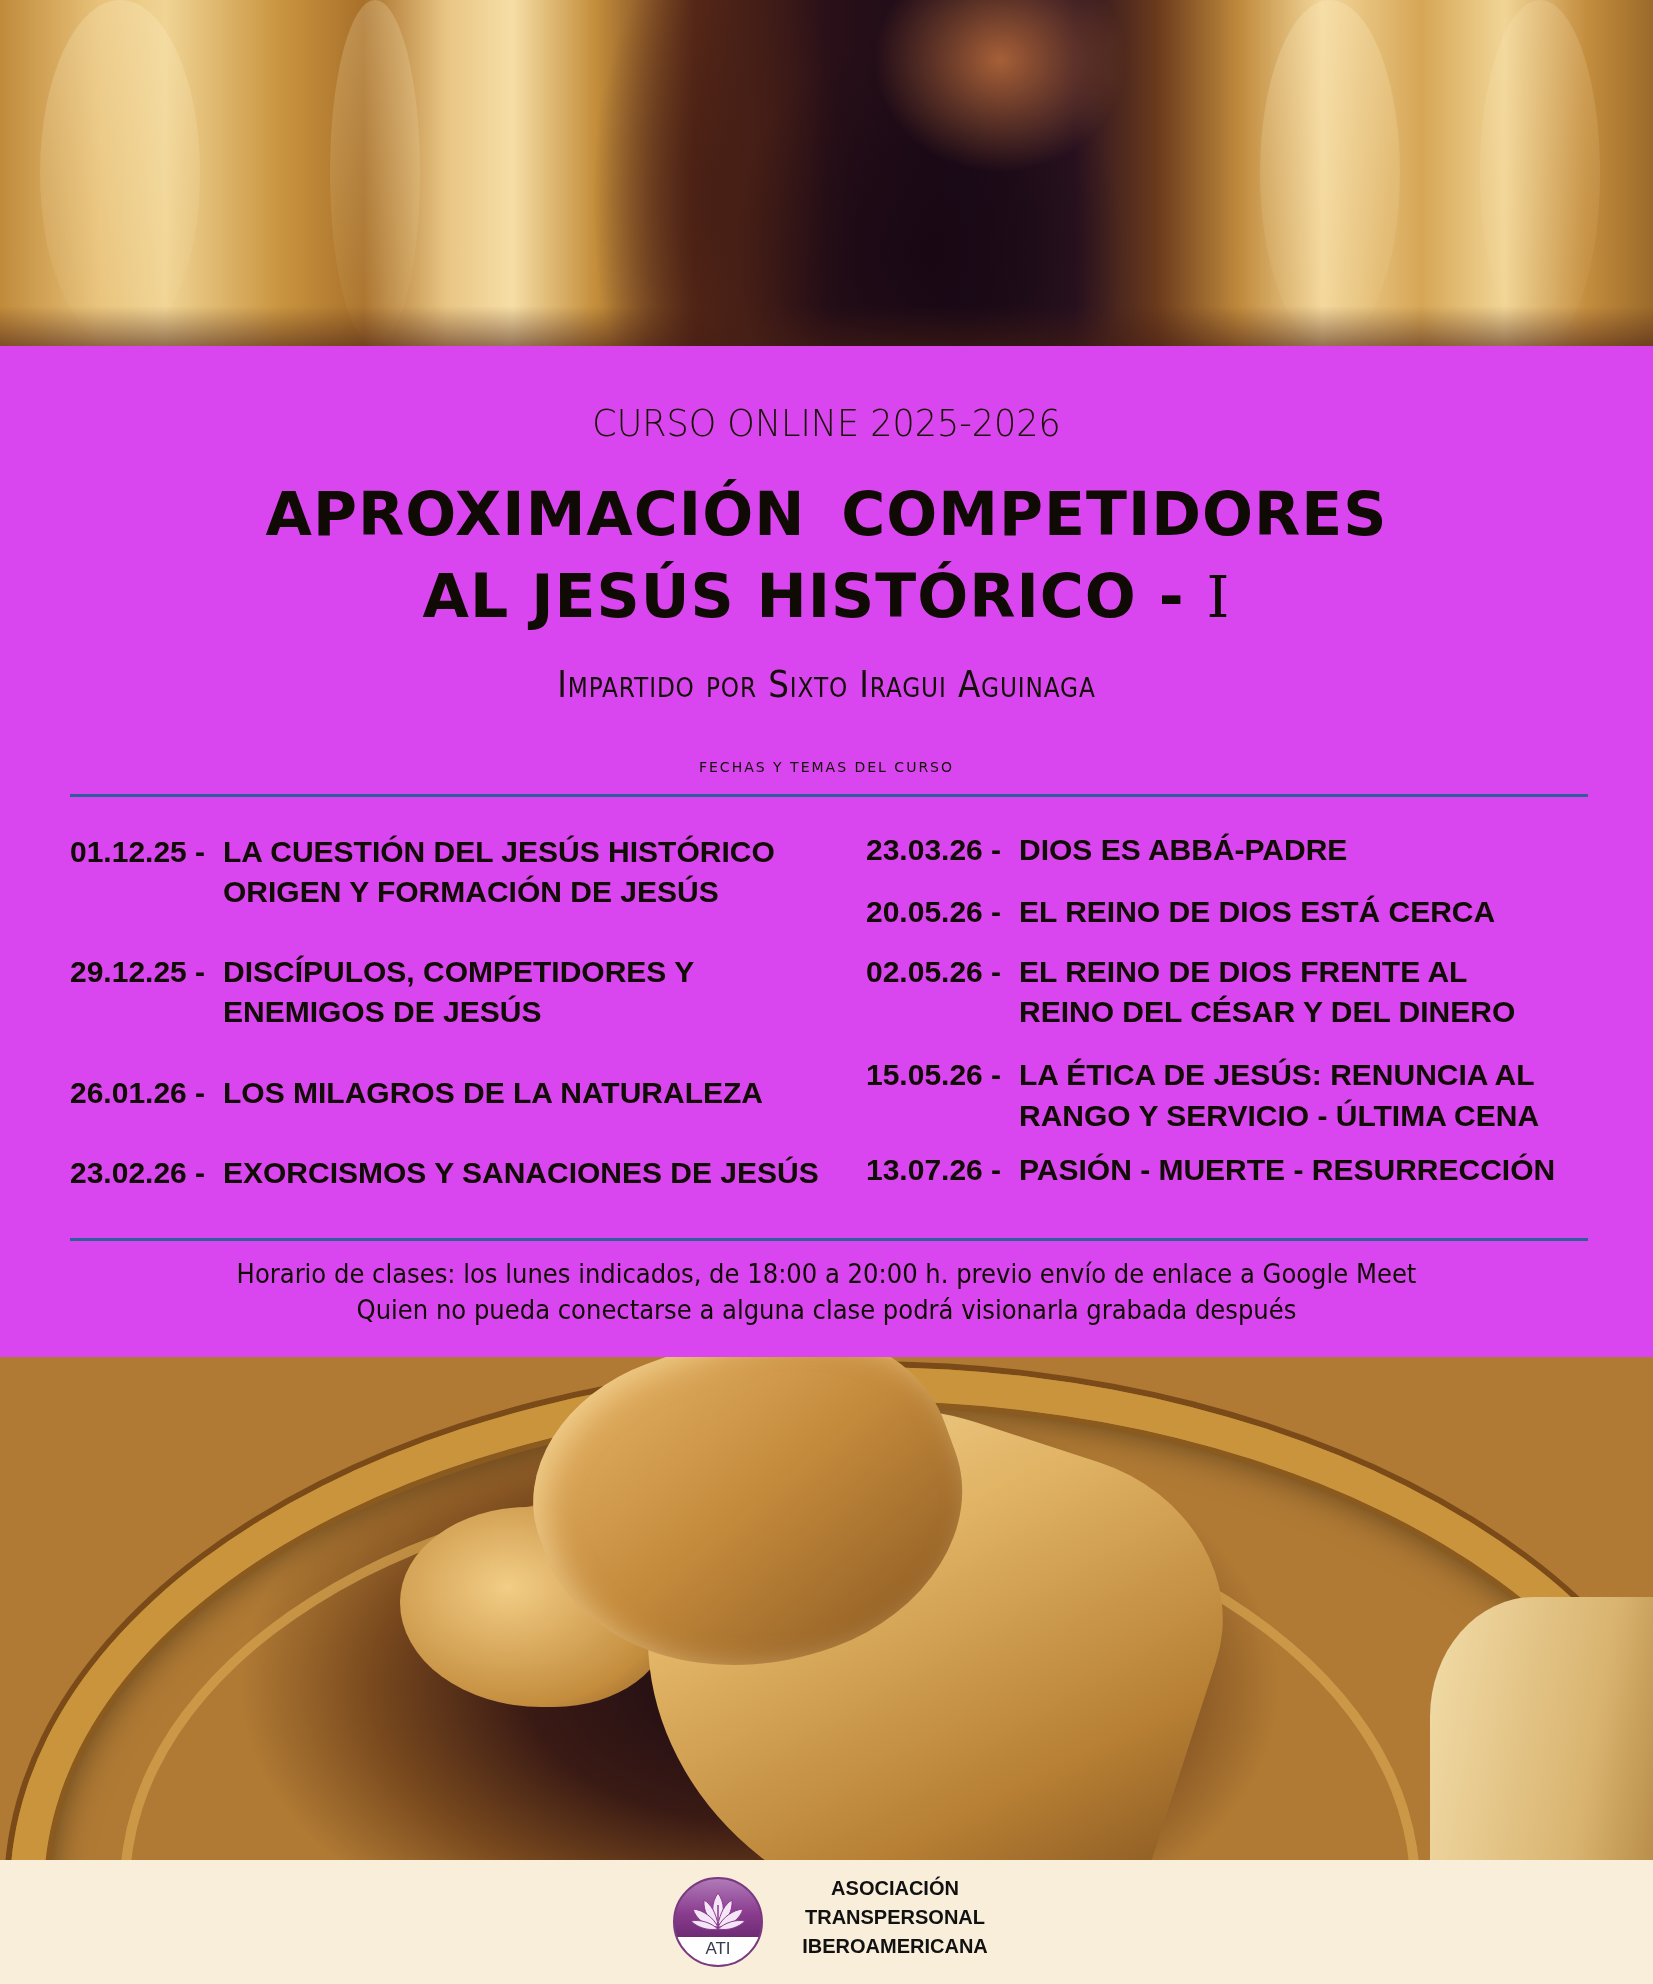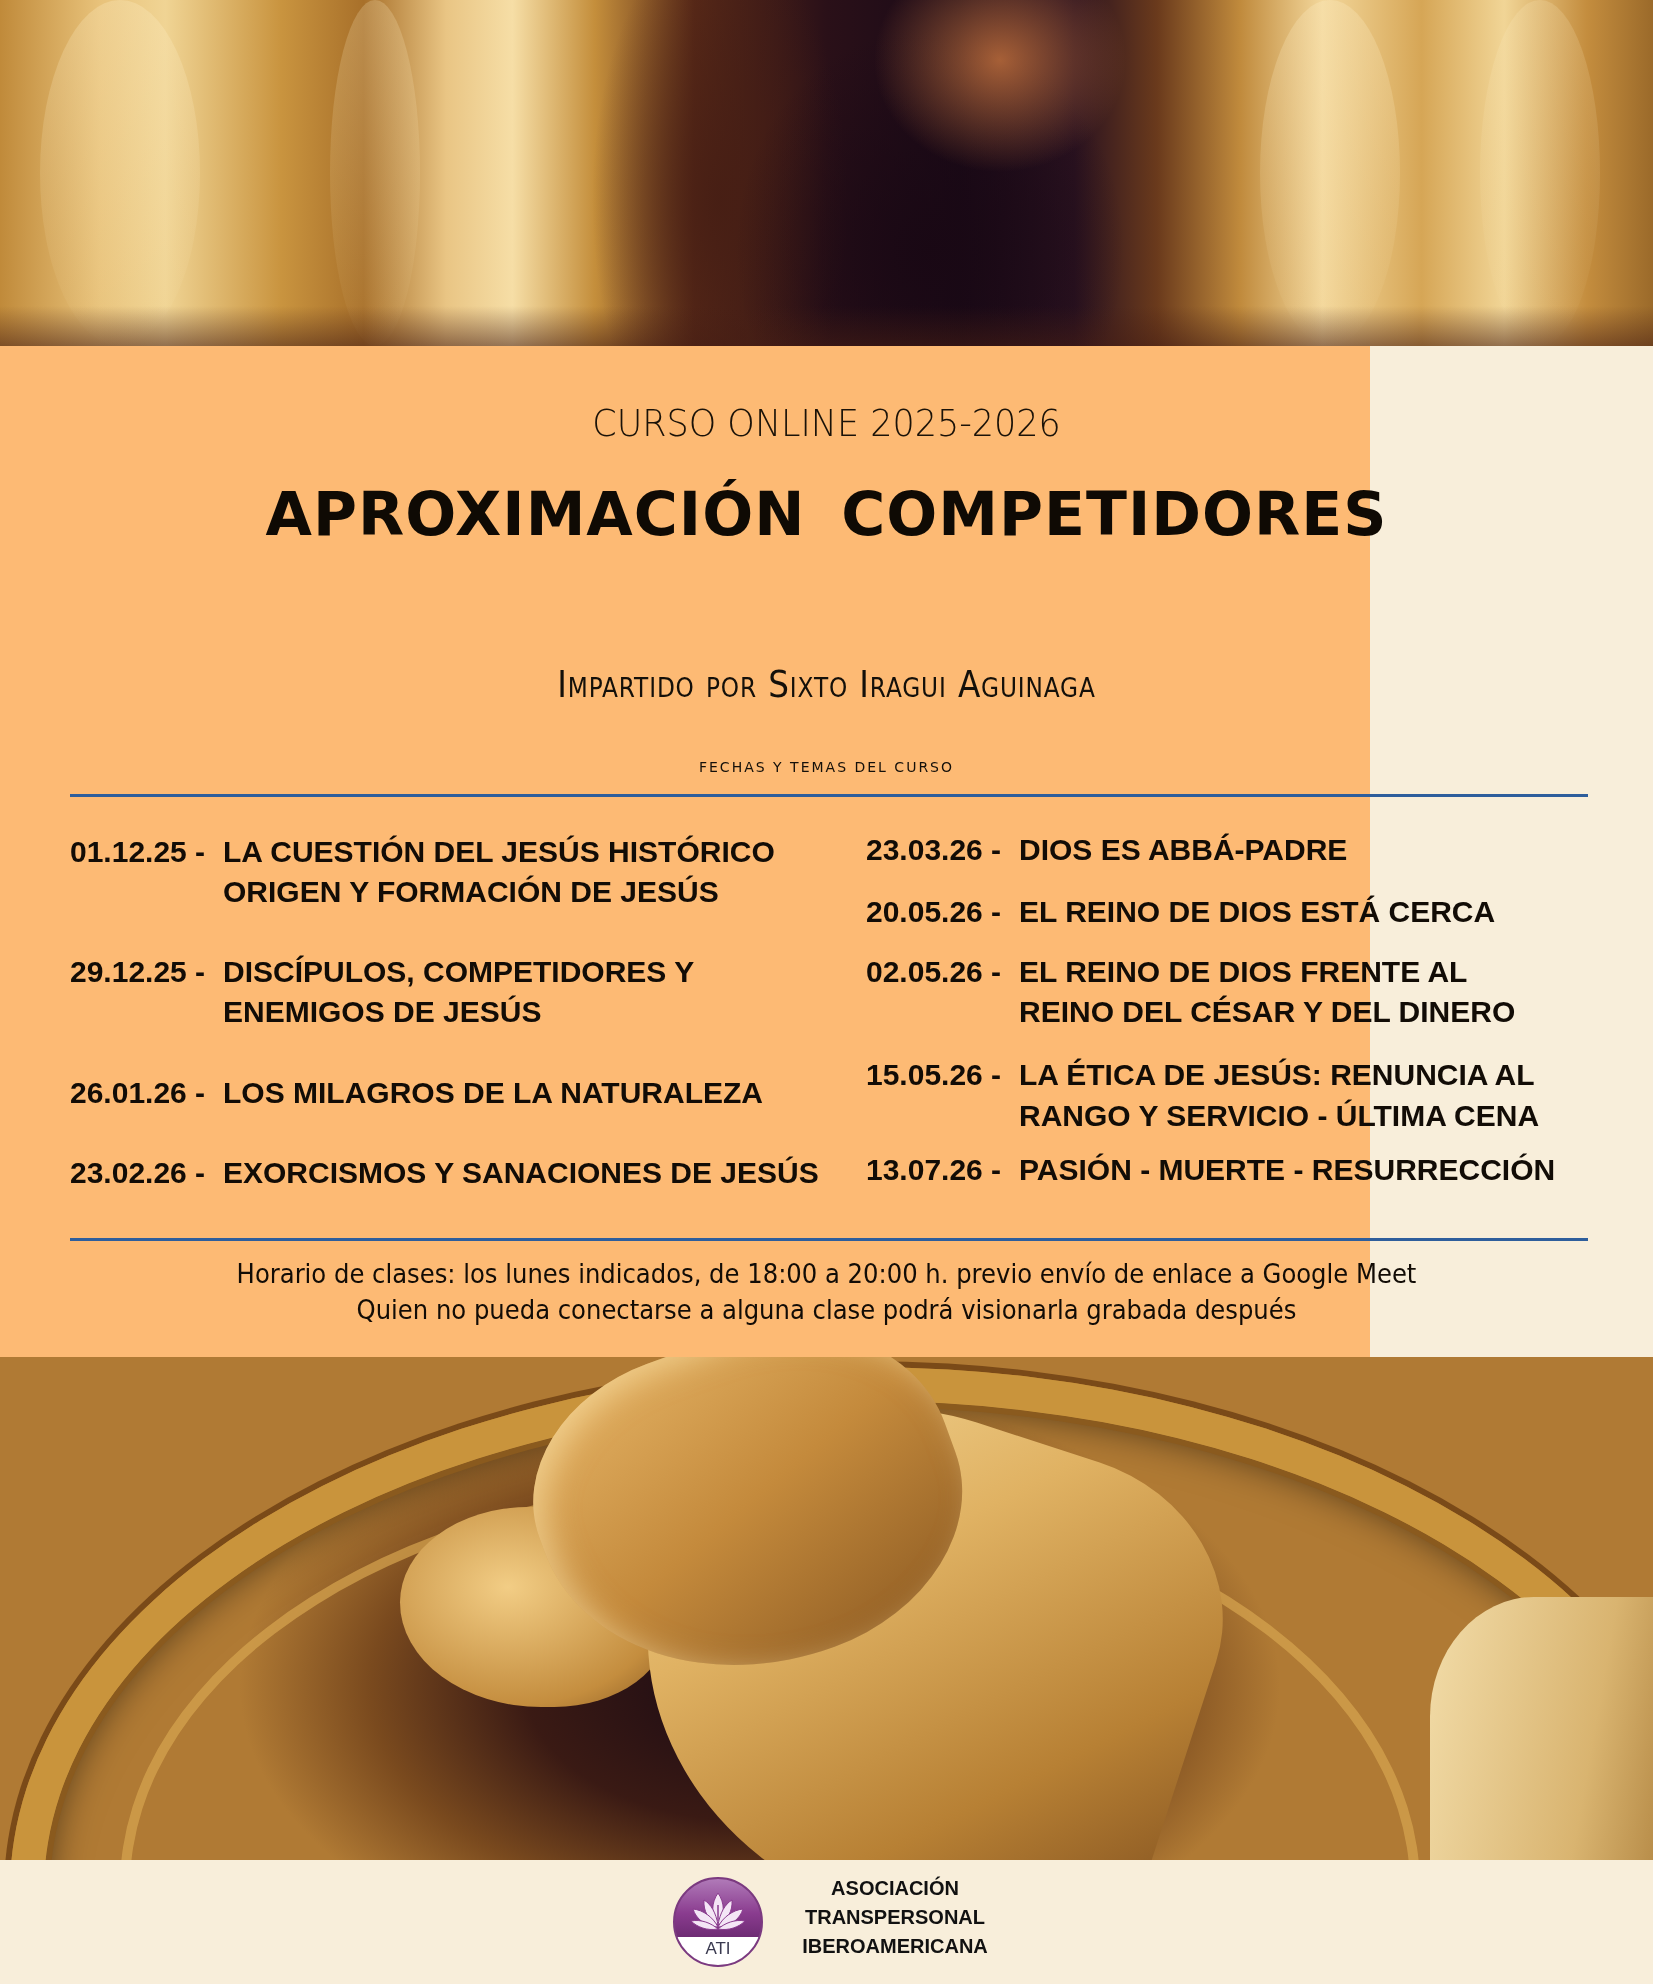--- a/index.html
+++ b/index.html
@@ -31,8 +31,8 @@
   }
   
   .panel {
-    position: absolute; left: 0; top: 346px; width: 1370px; height: 1011px;
-    background: #fdba74;
+    position: absolute; left: 0; top: 346px; width: 1653px; height: 1011px;
+    background: #d946ef;
   }
   .t-course {
     position: absolute; left: 0; width: 1653px; top: 55px; text-align: center;

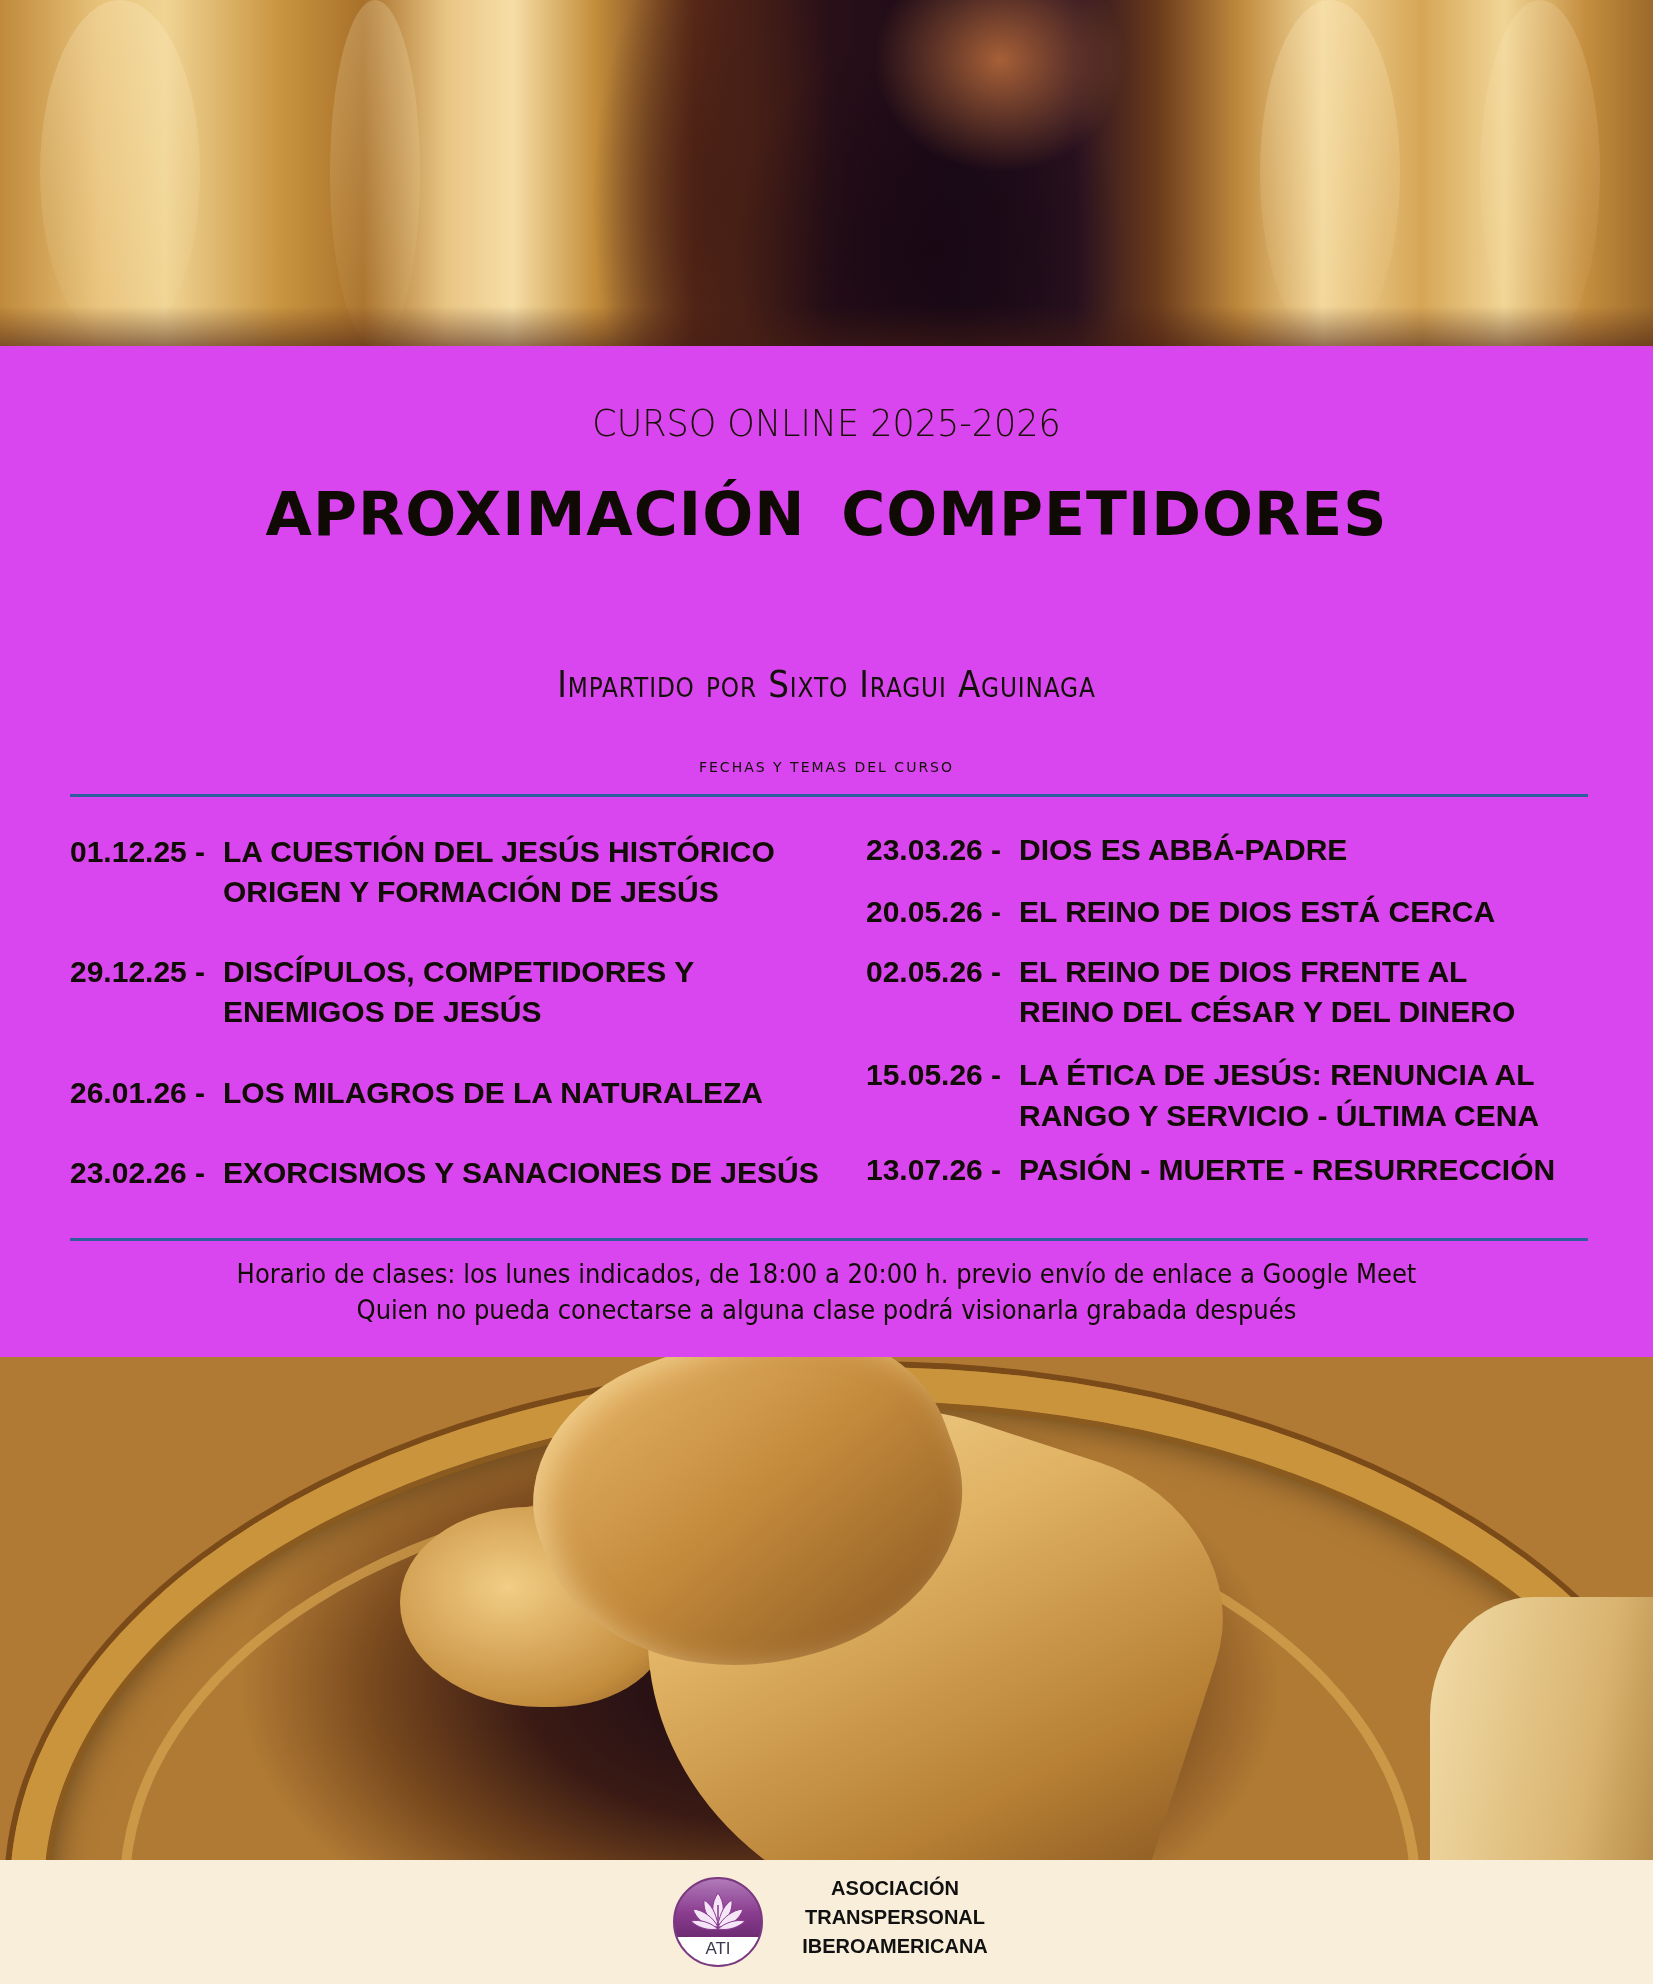--- a/index.html
+++ b/index.html
@@ -143,6 +143,10 @@
 <div class="panel">
   <div class="t-course">CURSO ONLINE 2025-2026</div>
   <div class="t-title l1">APROXIMACIÓN  COMPETIDORES</div>
+  <div class="t-title l2">
+    <span>AL JESÚS HISTÓRICO -</span>
+    <span class="roman">I</span>
+  </div>
   <div class="t-sub">Impartido por Sixto Iragui Aguinaga</div>
   <div class="t-section">FECHAS Y TEMAS DEL CURSO</div>
   <div class="rule r1"></div>

